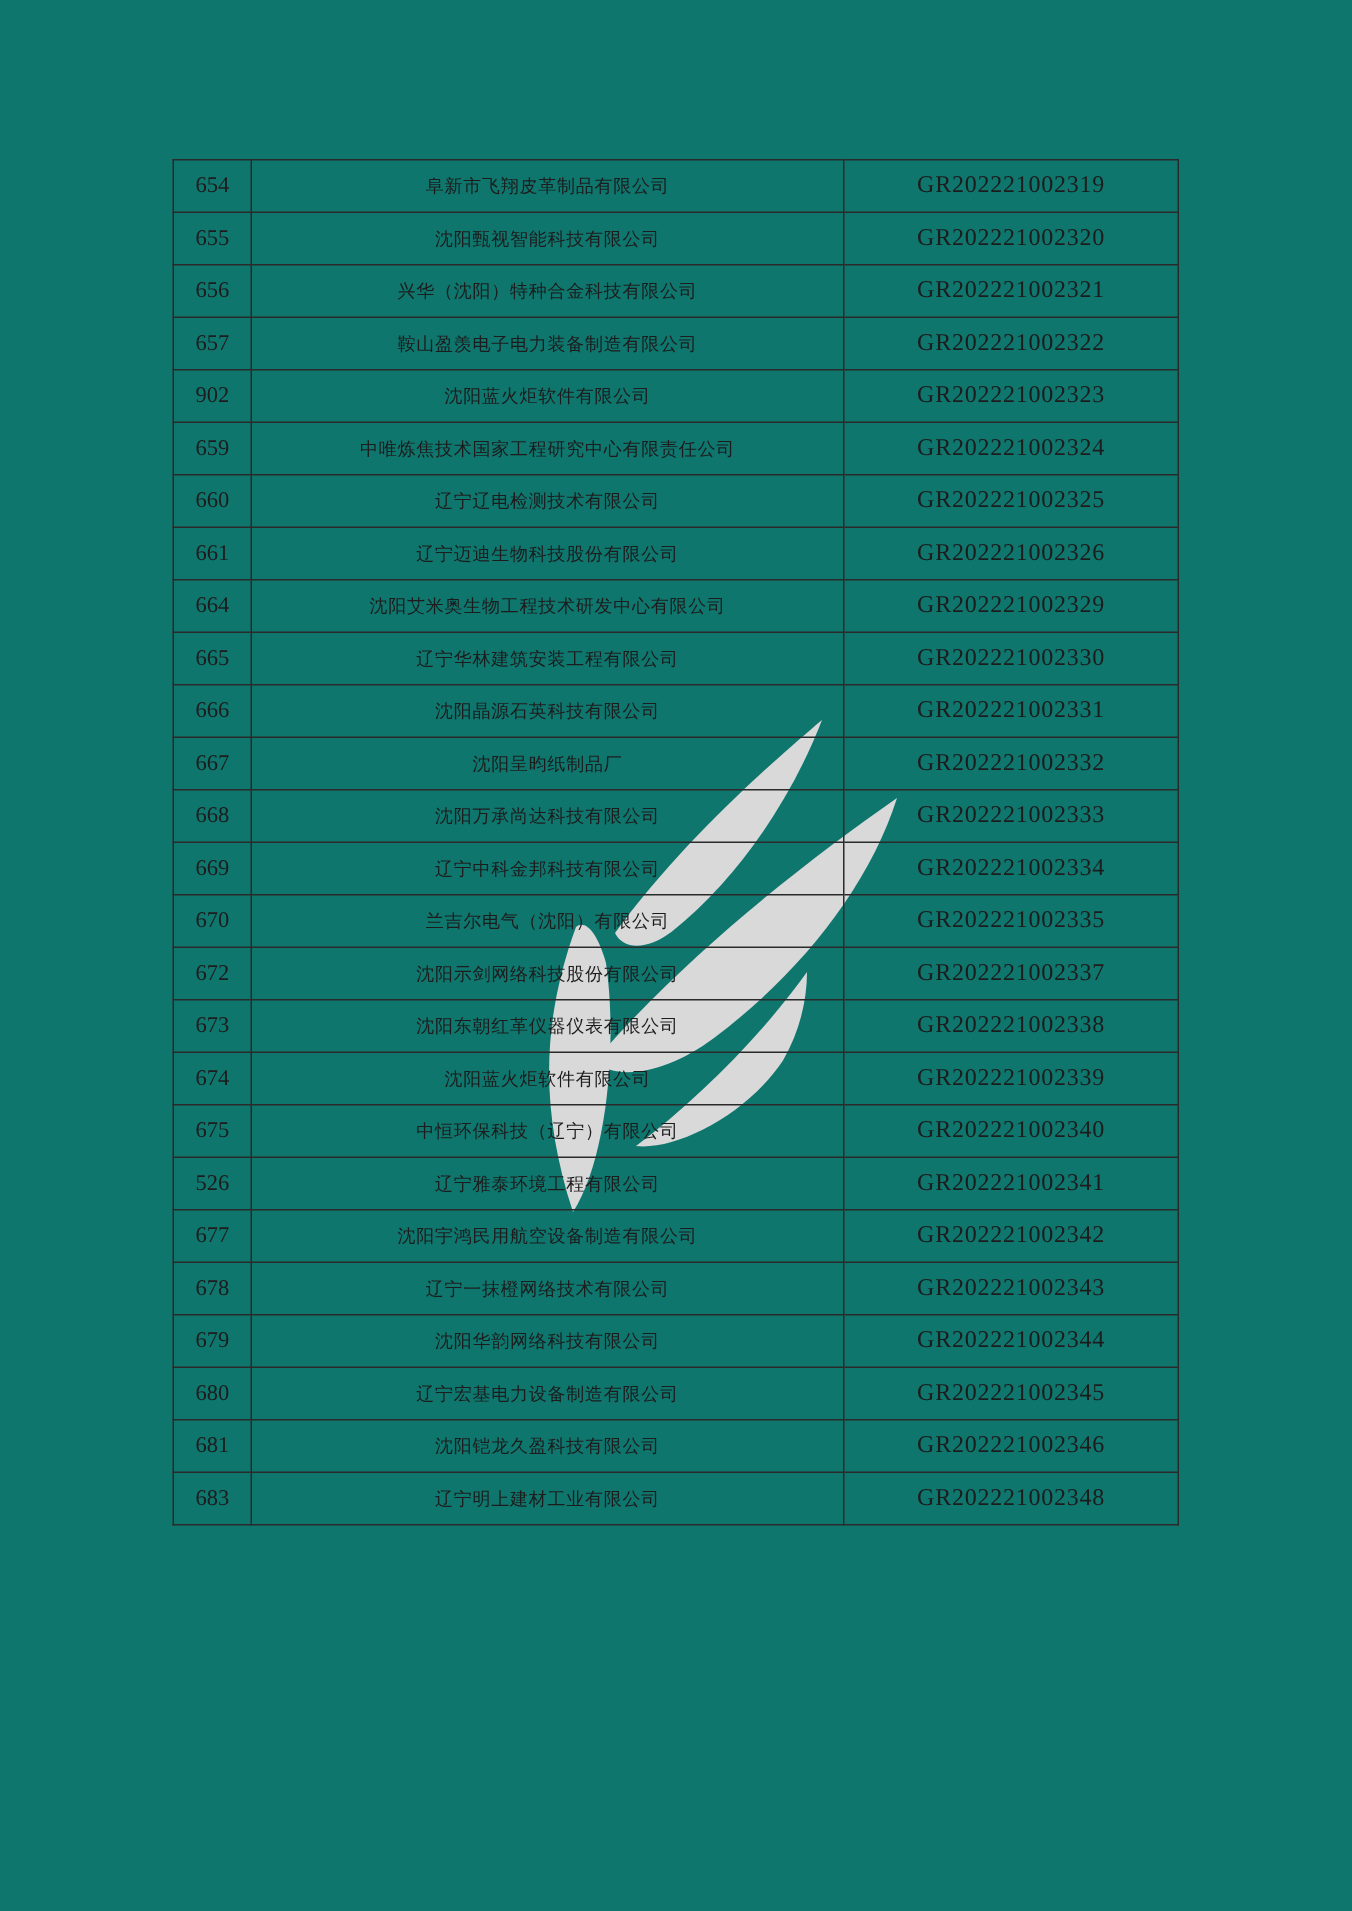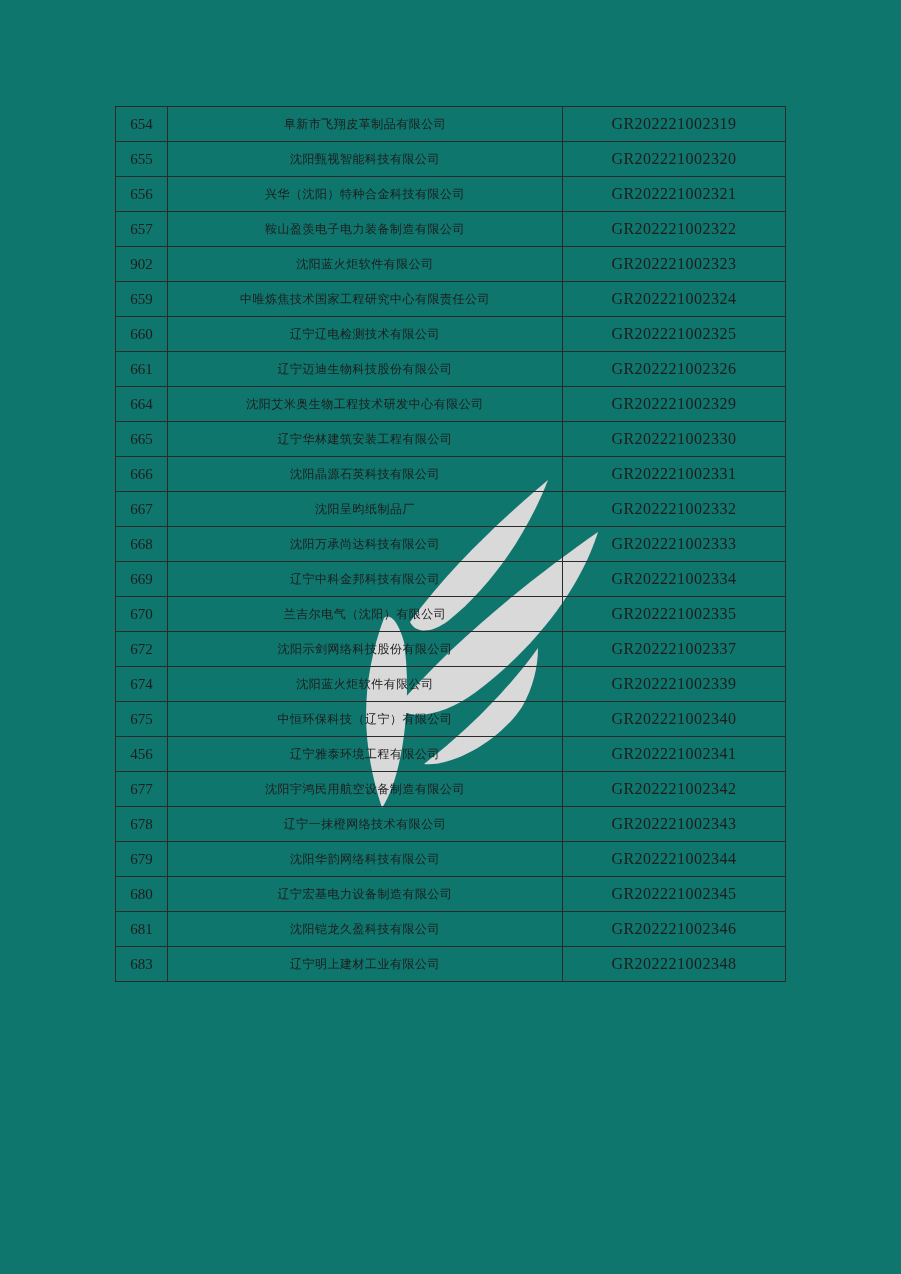--- a/index.html
+++ b/index.html
@@ -181,6 +181,11 @@
           <td class="col-code">GR202221002337</td>
         </tr>
         <tr>
+          <td class="col-no">673</td>
+          <td class="col-company">沈阳东朝红革仪器仪表有限公司</td>
+          <td class="col-code">GR202221002338</td>
+        </tr>
+        <tr>
           <td class="col-no">674</td>
           <td class="col-company">沈阳蓝火炬软件有限公司</td>
           <td class="col-code">GR202221002339</td>

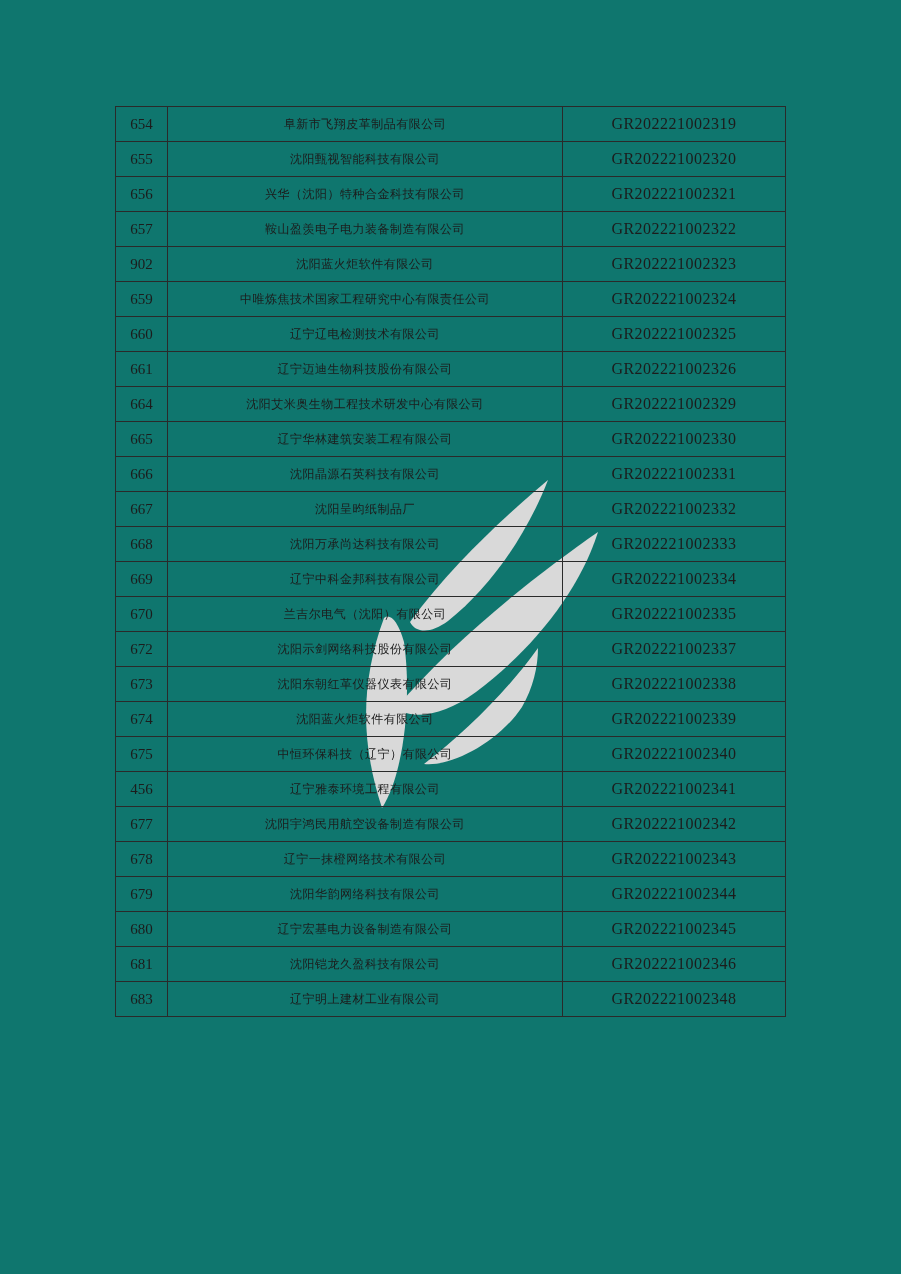--- a/index.html
+++ b/index.html
@@ -196,7 +196,7 @@
           <td class="col-code">GR202221002340</td>
         </tr>
         <tr>
-          <td class="col-no">456</td>
+          <td class="col-no">526</td>
           <td class="col-company">辽宁雅泰环境工程有限公司</td>
           <td class="col-code">GR202221002341</td>
         </tr>

